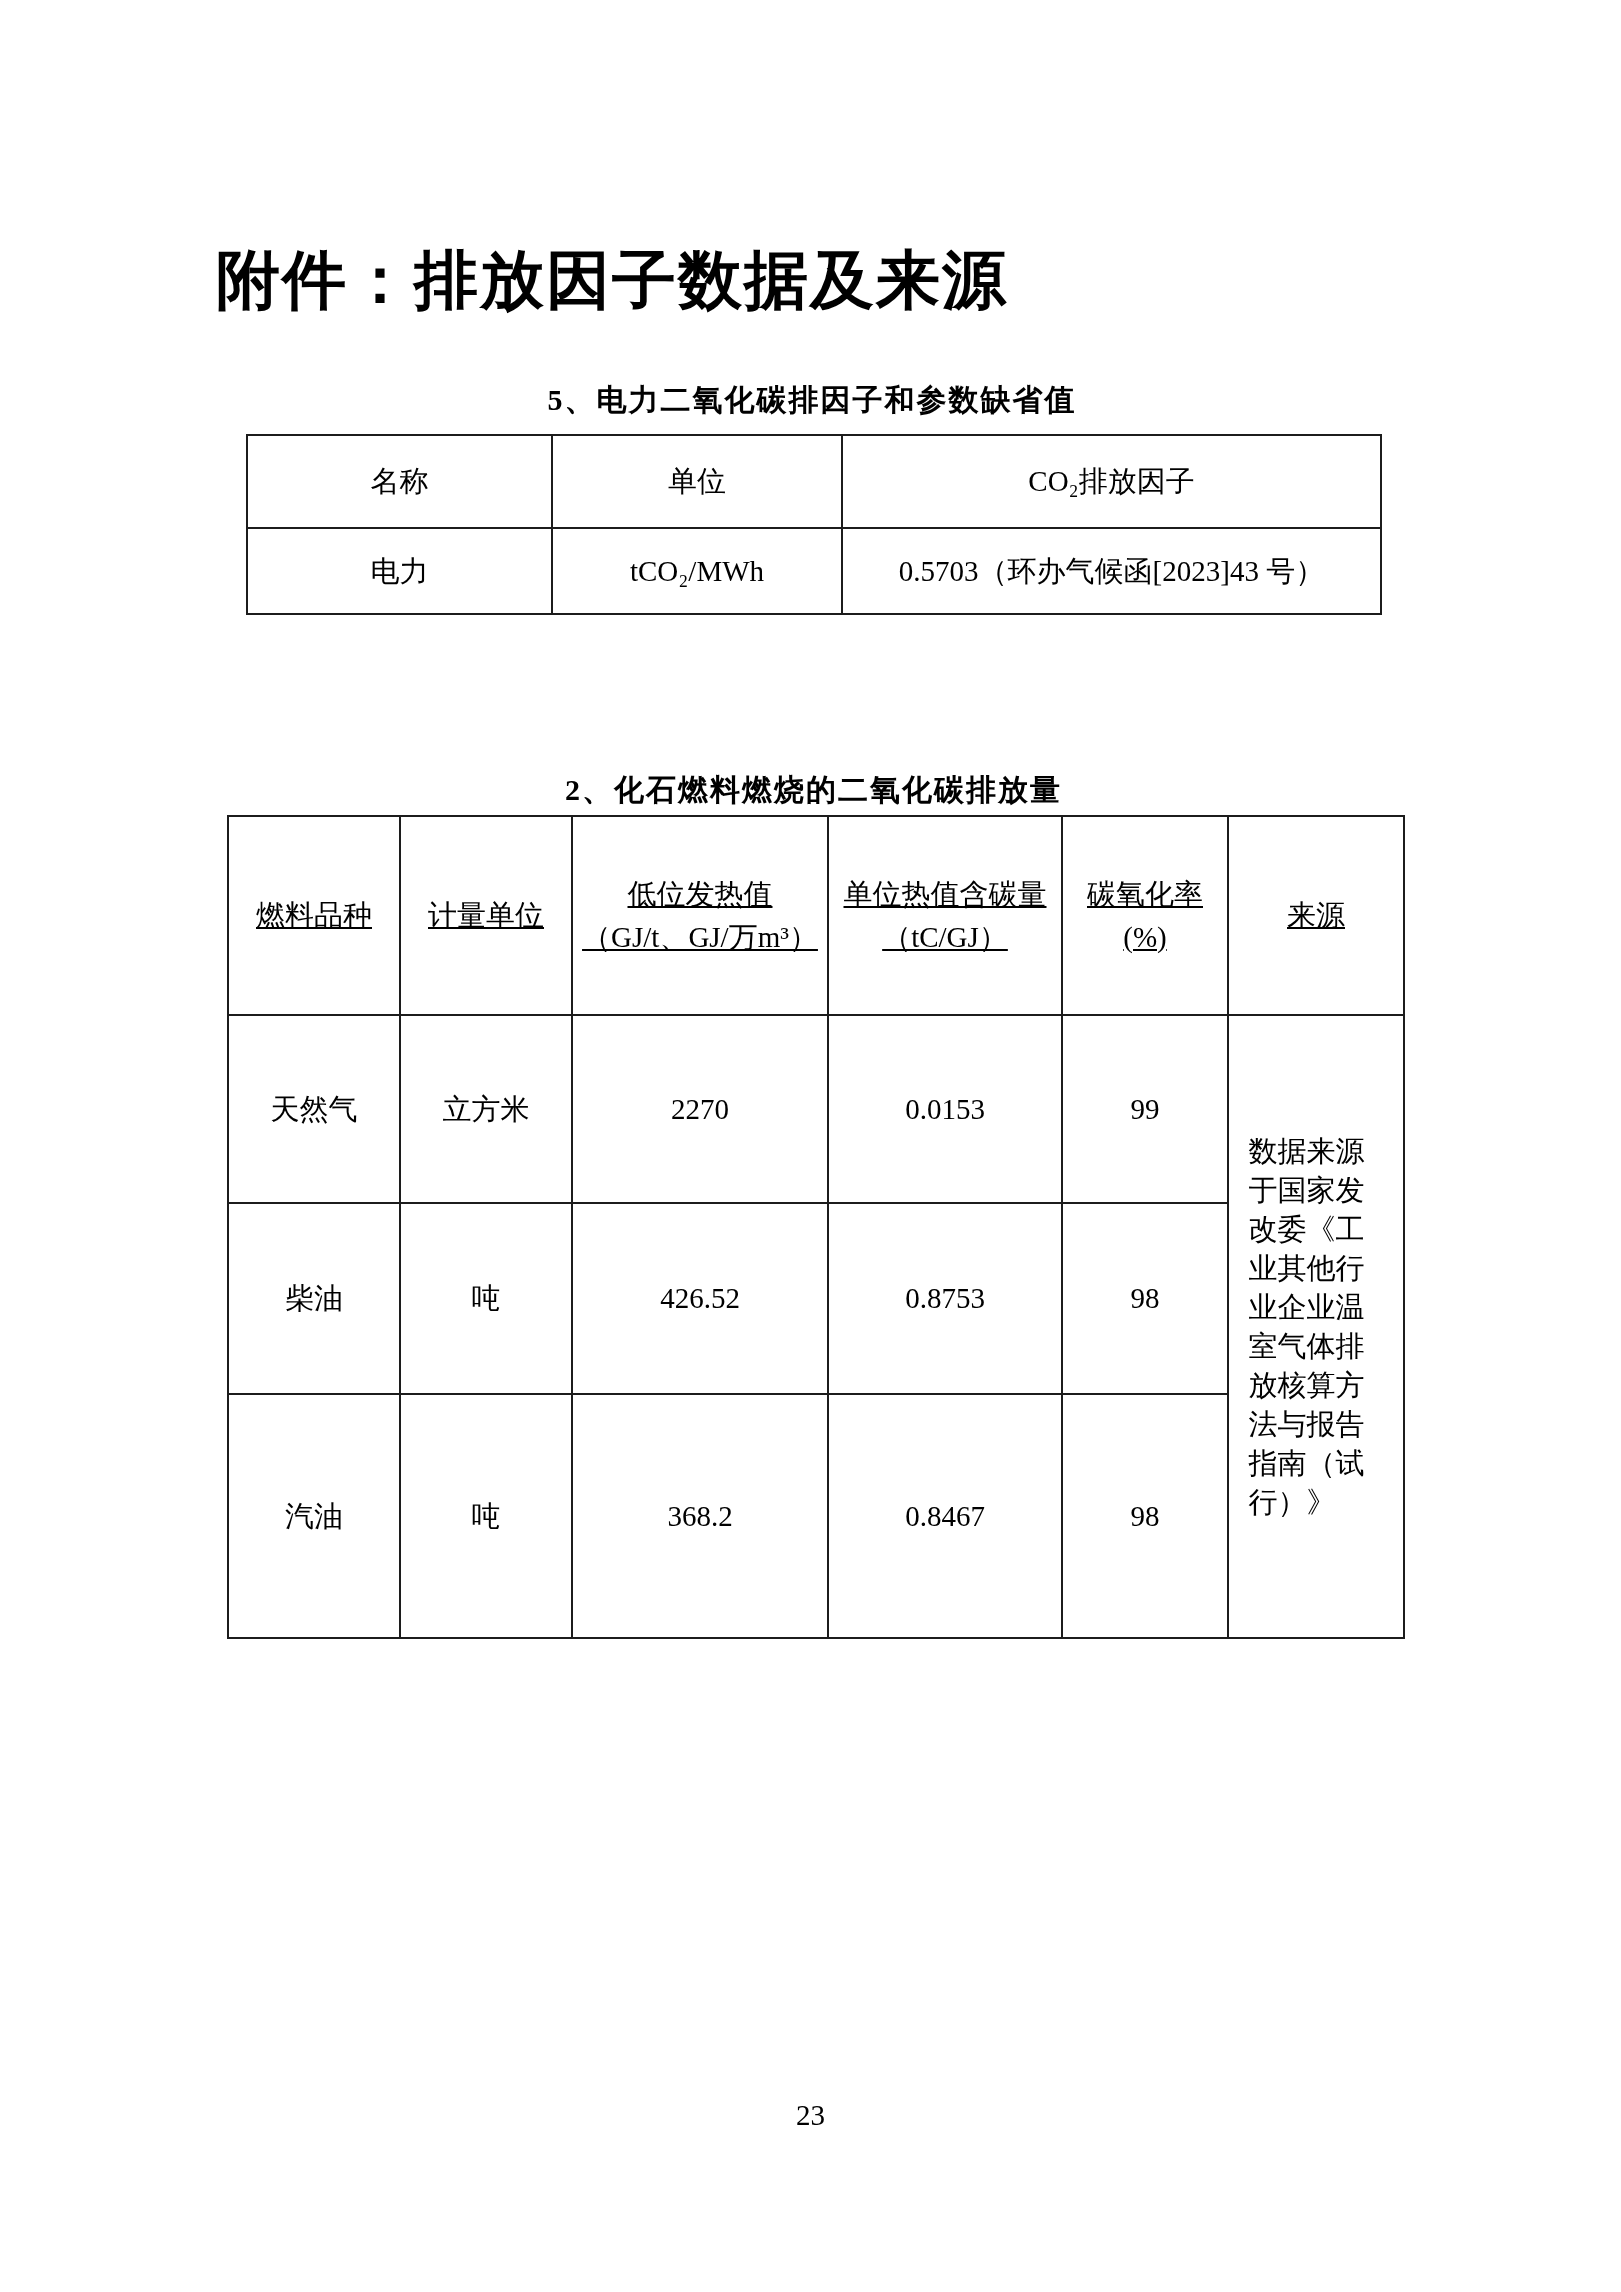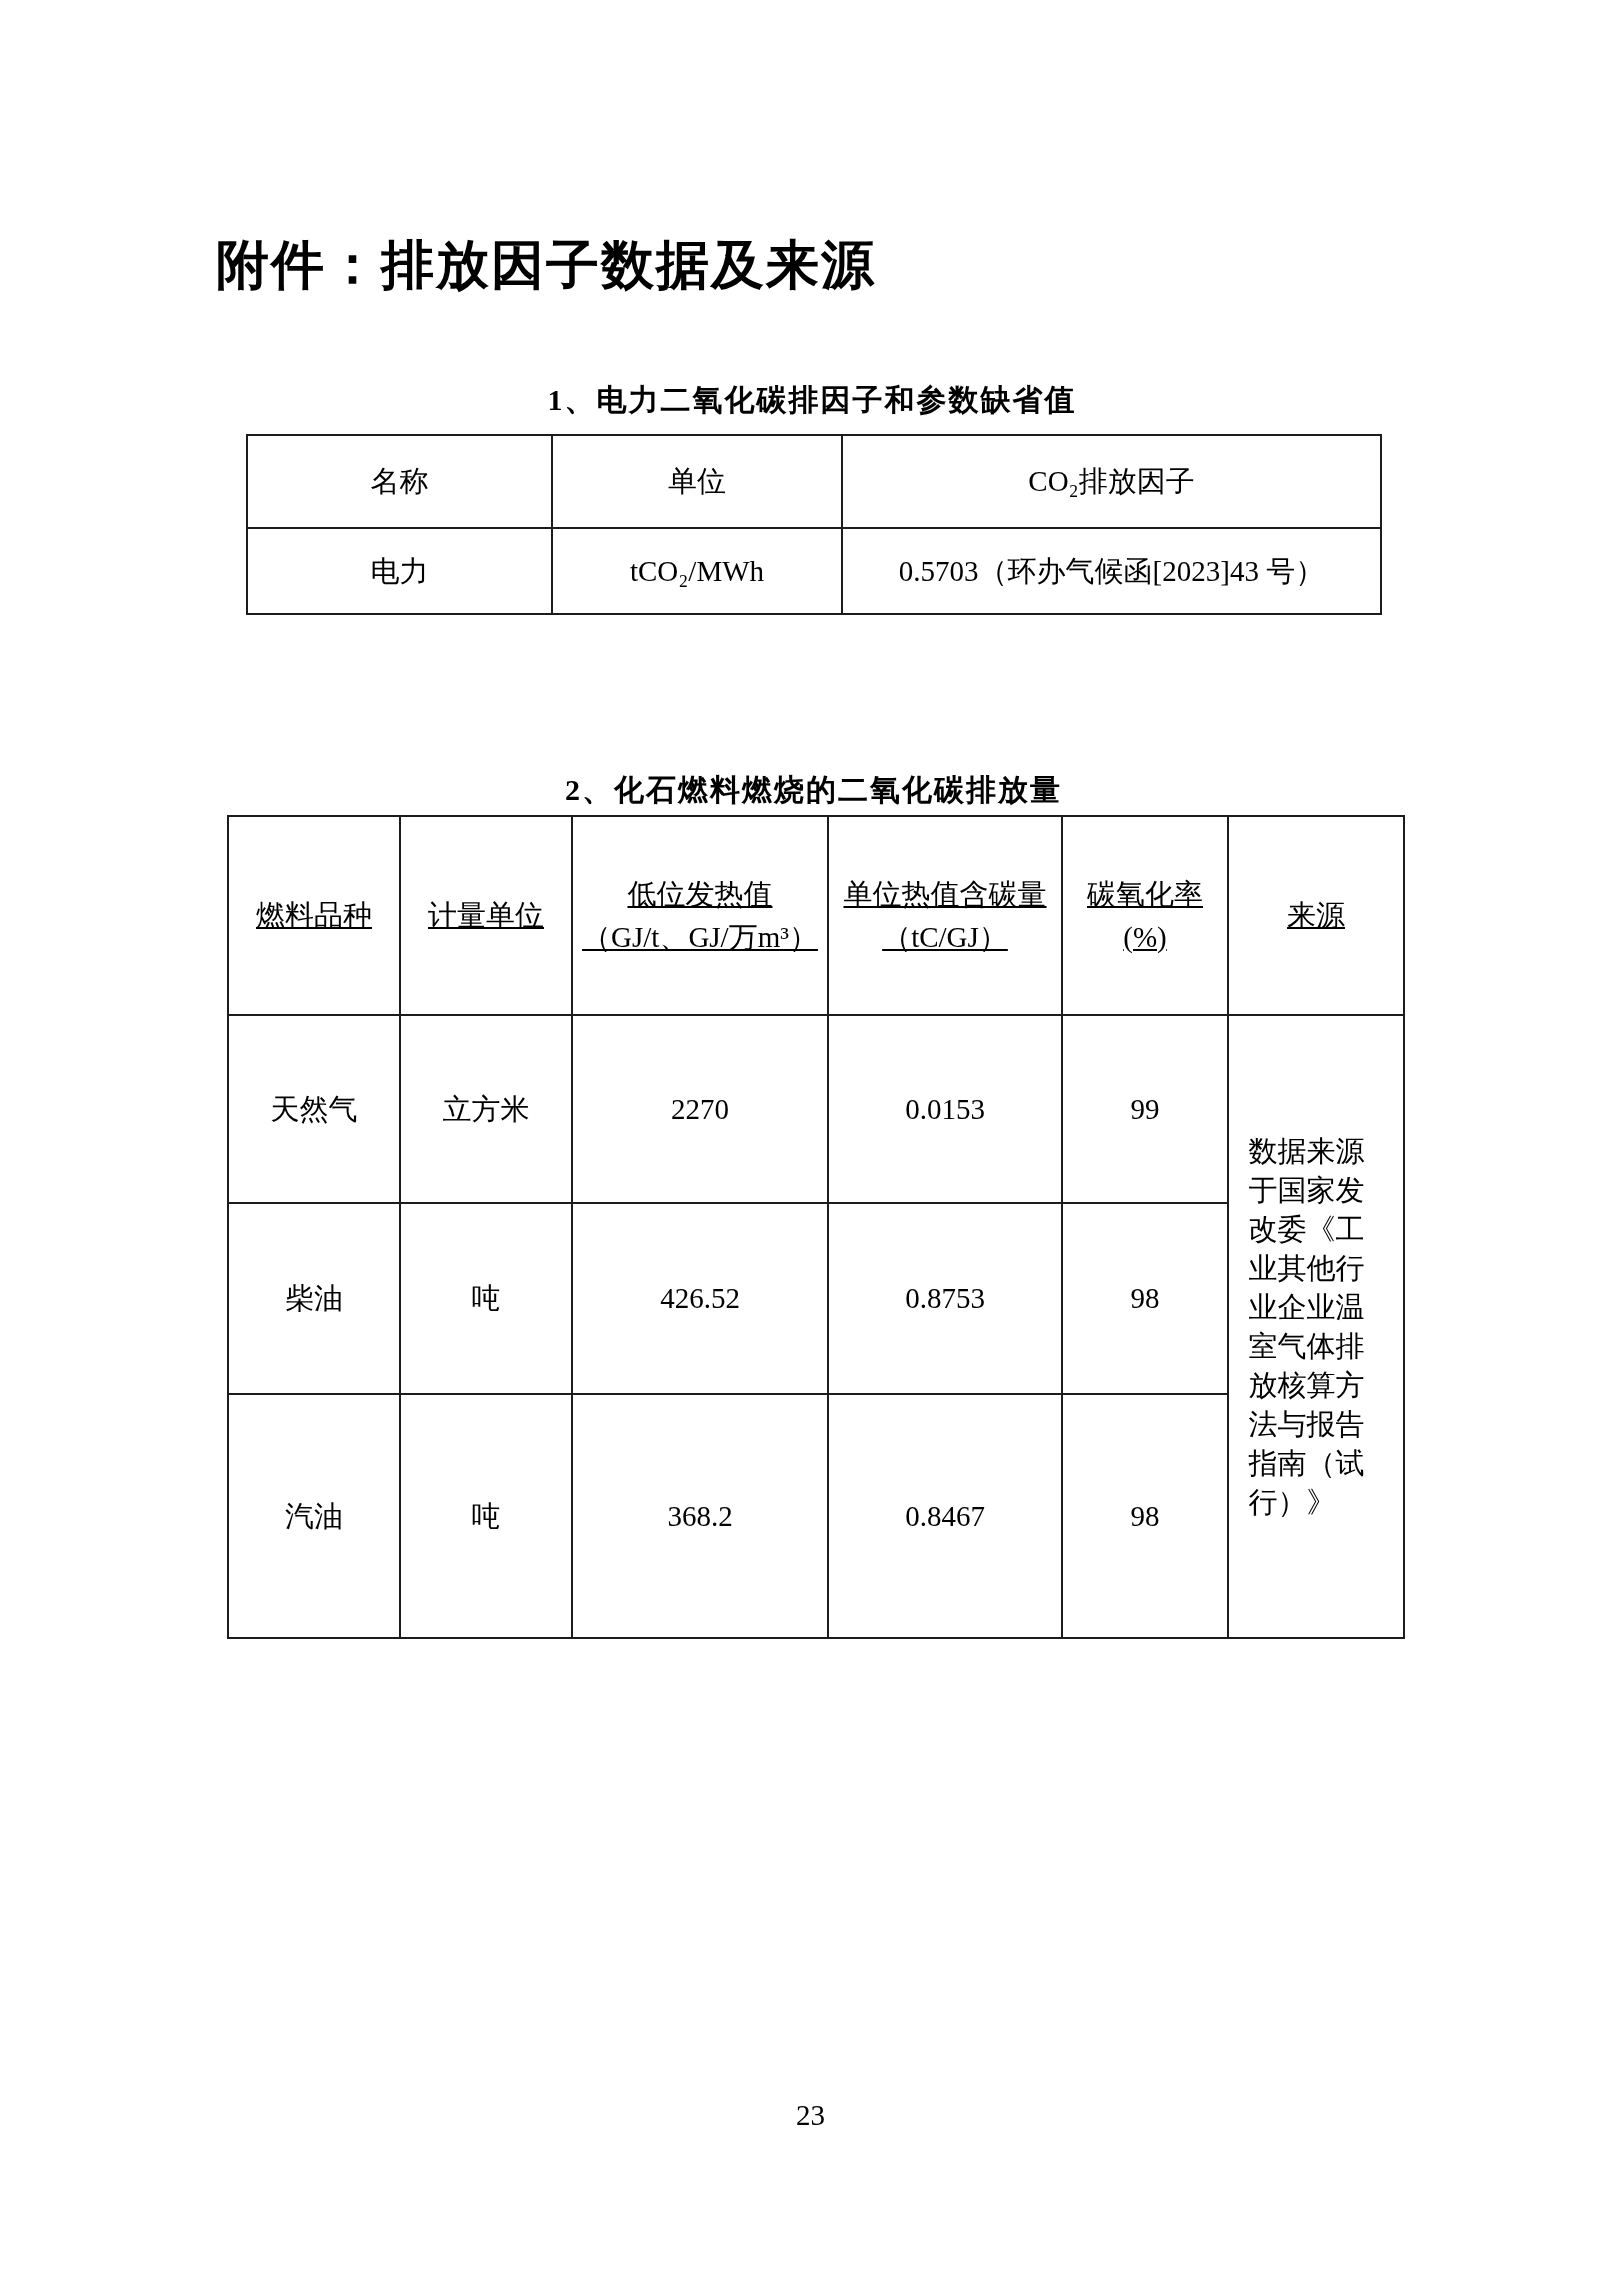--- a/index.html
+++ b/index.html
@@ -17,7 +17,7 @@
     position: absolute;
     left: 216px;
     top: 194px;
-    font-size: 53px;
+    font-size: 64px;
     font-weight: bold;
     font-family: "DejaVu Sans", "Liberation Sans", sans-serif;
     letter-spacing: 2px;

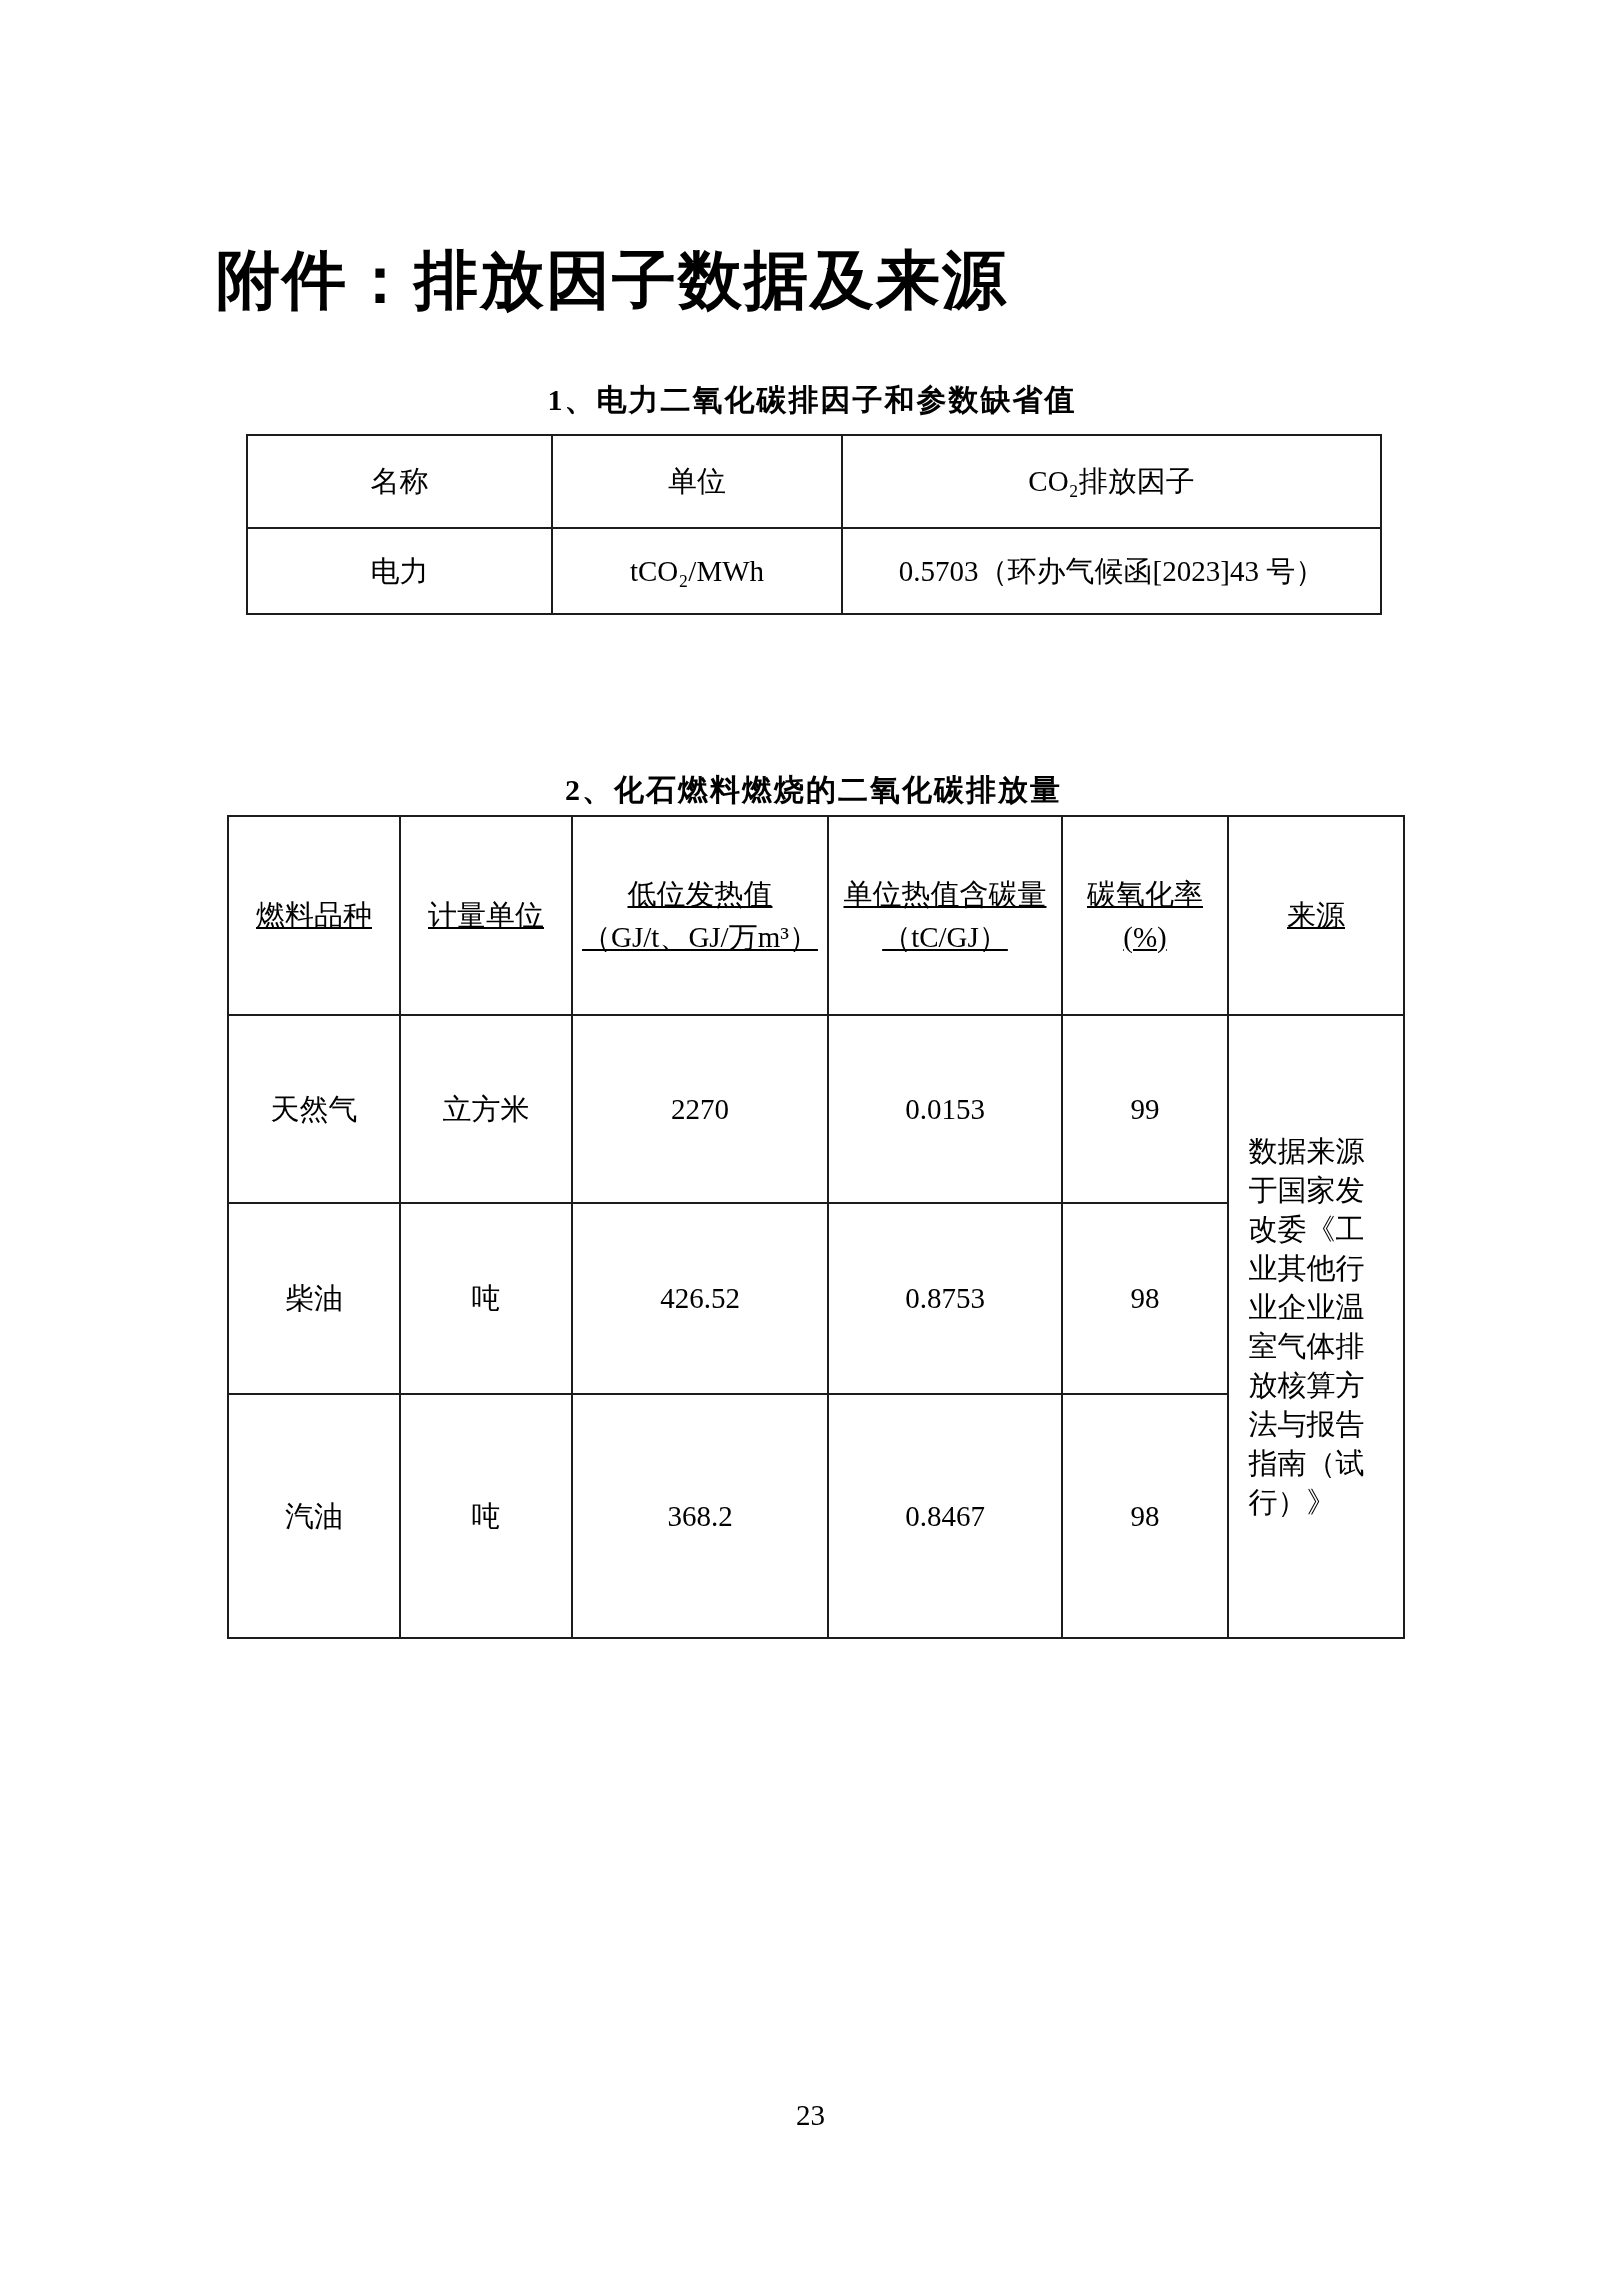--- a/index.html
+++ b/index.html
@@ -81,7 +81,7 @@
 
   <h1 class="doc-title">附件：排放因子数据及来源</h1>
 
-  <div class="tbl-caption caption-1">1、电力二氧化碳排因子和参数缺省值</div>
+  <div class="tbl-caption caption-1">5、电力二氧化碳排因子和参数缺省值</div>
 
   <table id="table1" class="doc-table">
     <colgroup>

